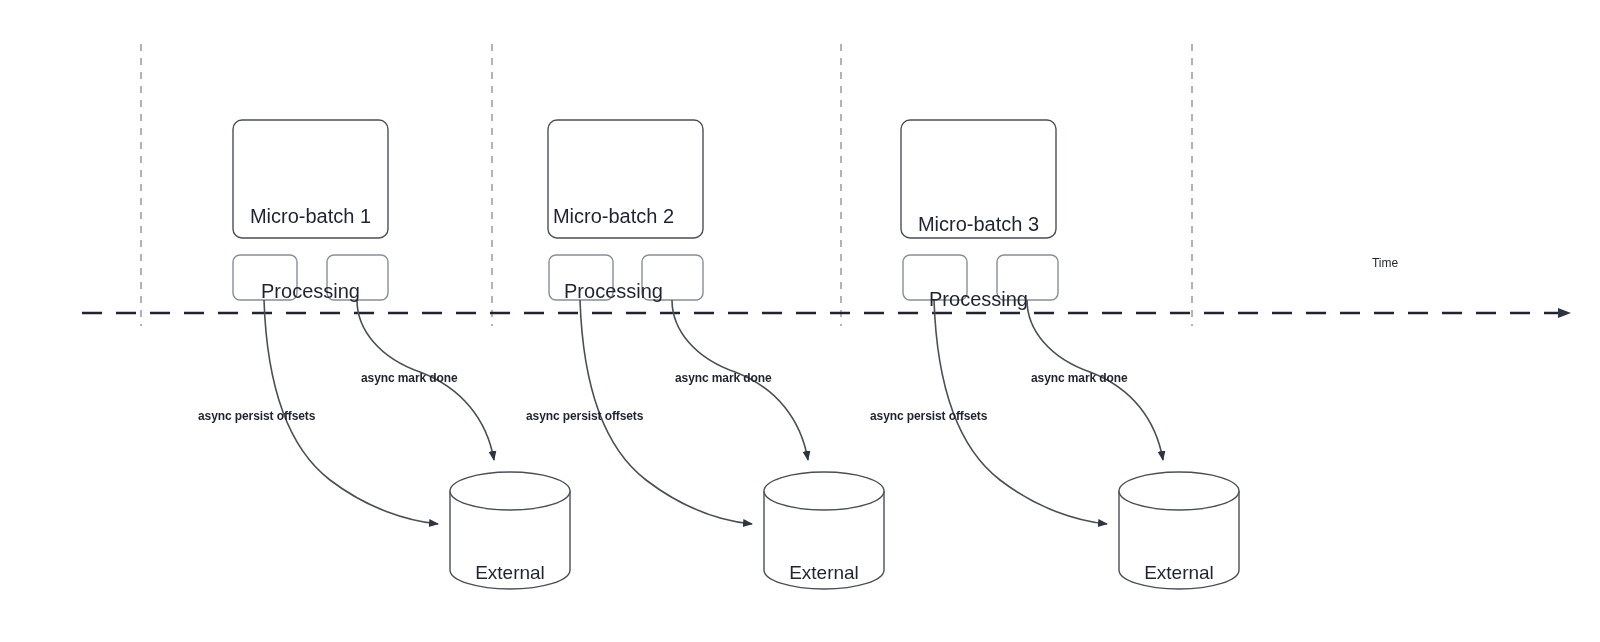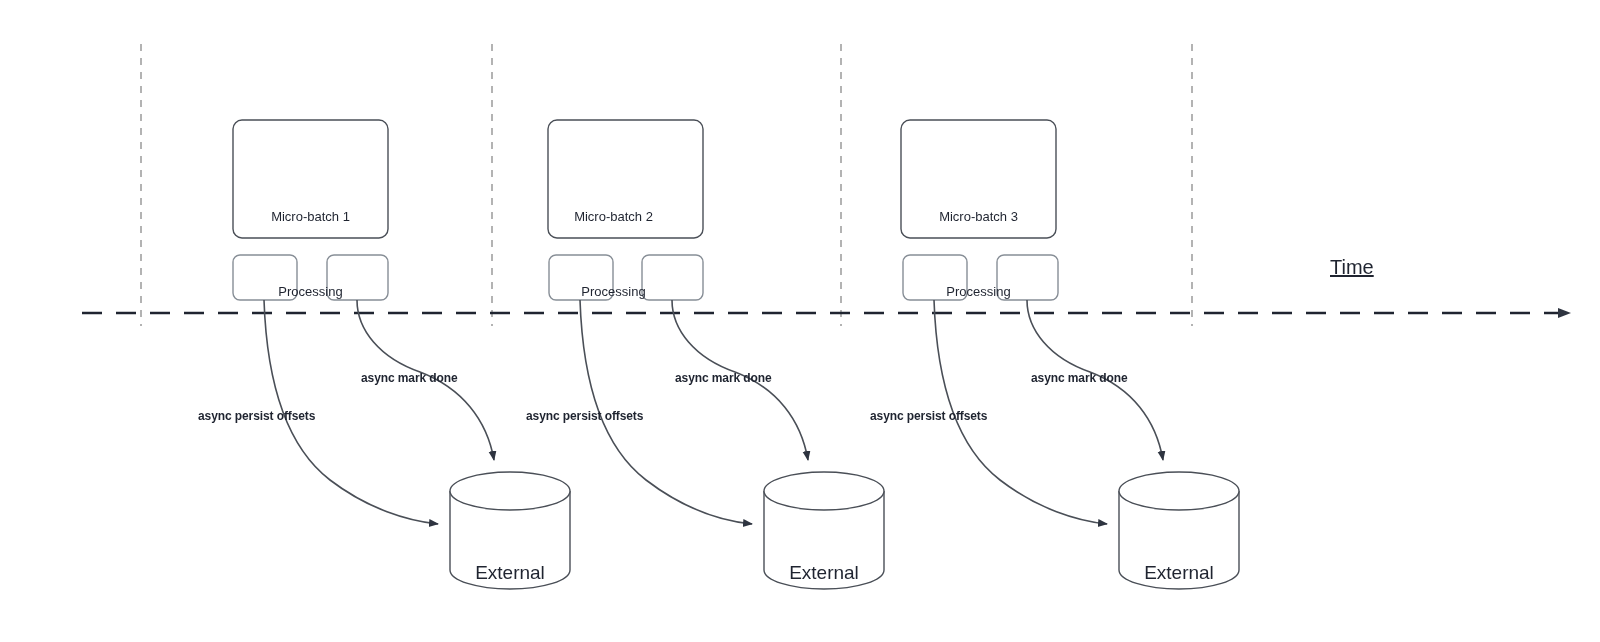--- a/index.html
+++ b/index.html
@@ -32,7 +32,7 @@
     pointer-events: none;
   }
   .box-label {
-    font-size: 13px;
+    font-size: 20px;
     line-height: 25px;
     text-align: center;
   }

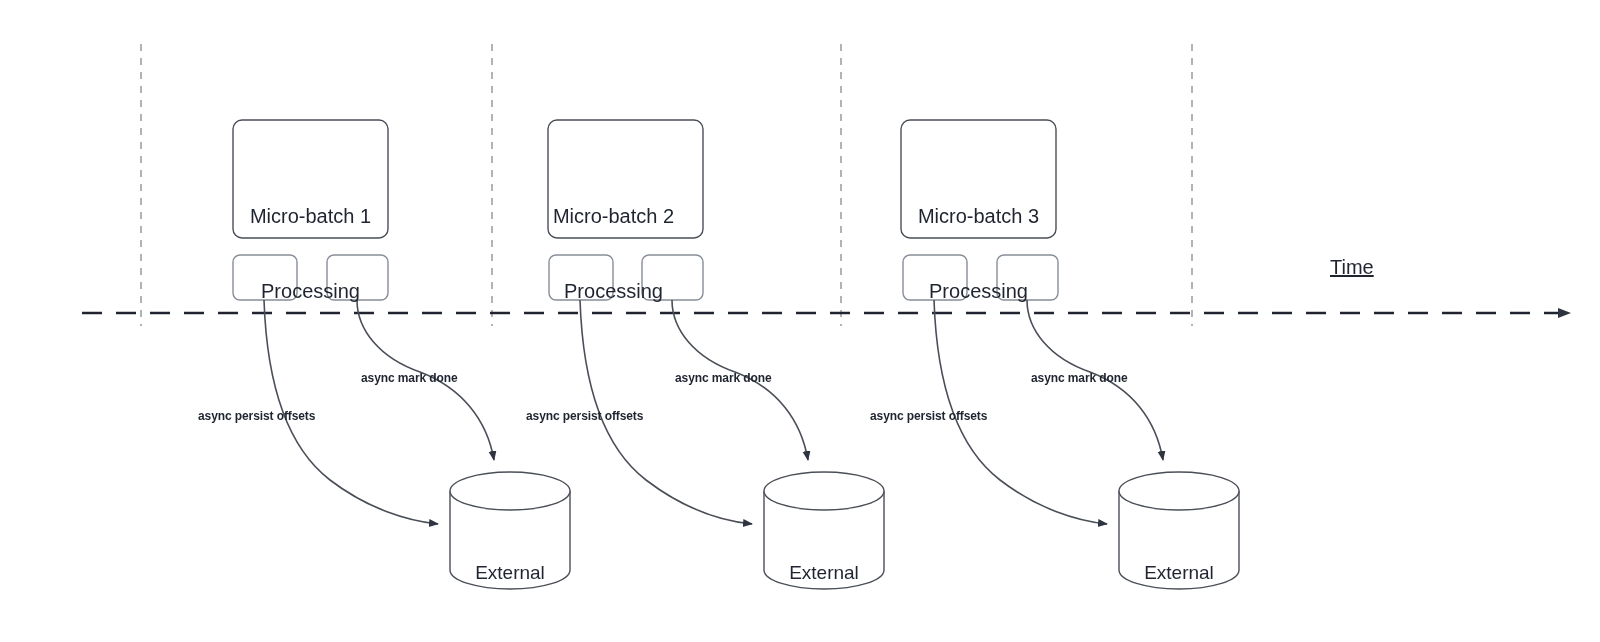--- a/index.html
+++ b/index.html
@@ -142,7 +142,7 @@
   <div class="edge-label" style="left:675px; top:371px;">async mark done</div>
   <div class="edge-label" style="left:526px; top:409px;">async persist offsets</div>
 
-  <div class="box-label" style="left:901px; top:154px; width:155px;">
+  <div class="box-label" style="left:901px; top:162px; width:155px;">
     <div>Micro-batch 3</div>
     <div>Processing</div>
   </div>

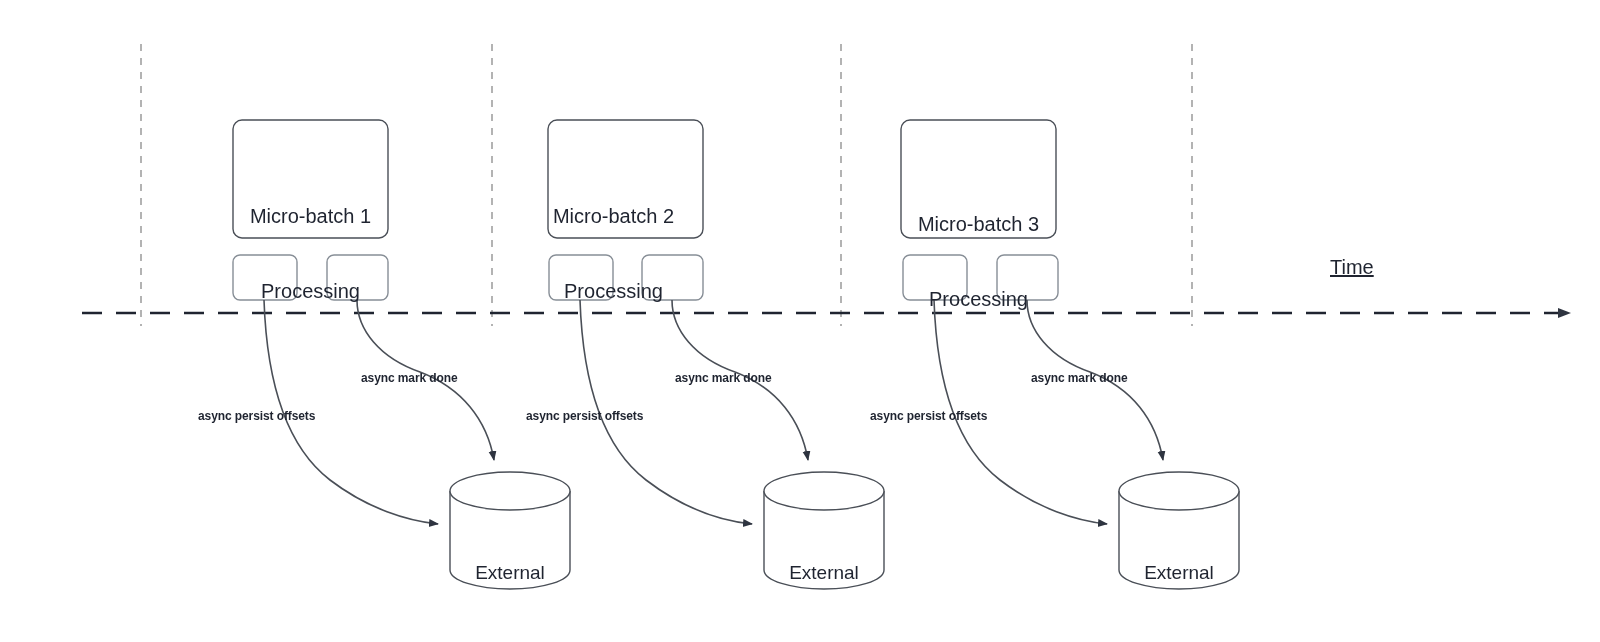--- a/index.html
+++ b/index.html
@@ -42,8 +42,8 @@
     text-align: center;
   }
   .time-label {
-    font-size: 20px;
-    text-decoration: underline;
+    font-size: 12px;
+    text-align: center;
   }
   .edge-label {
     font-size: 12px;

